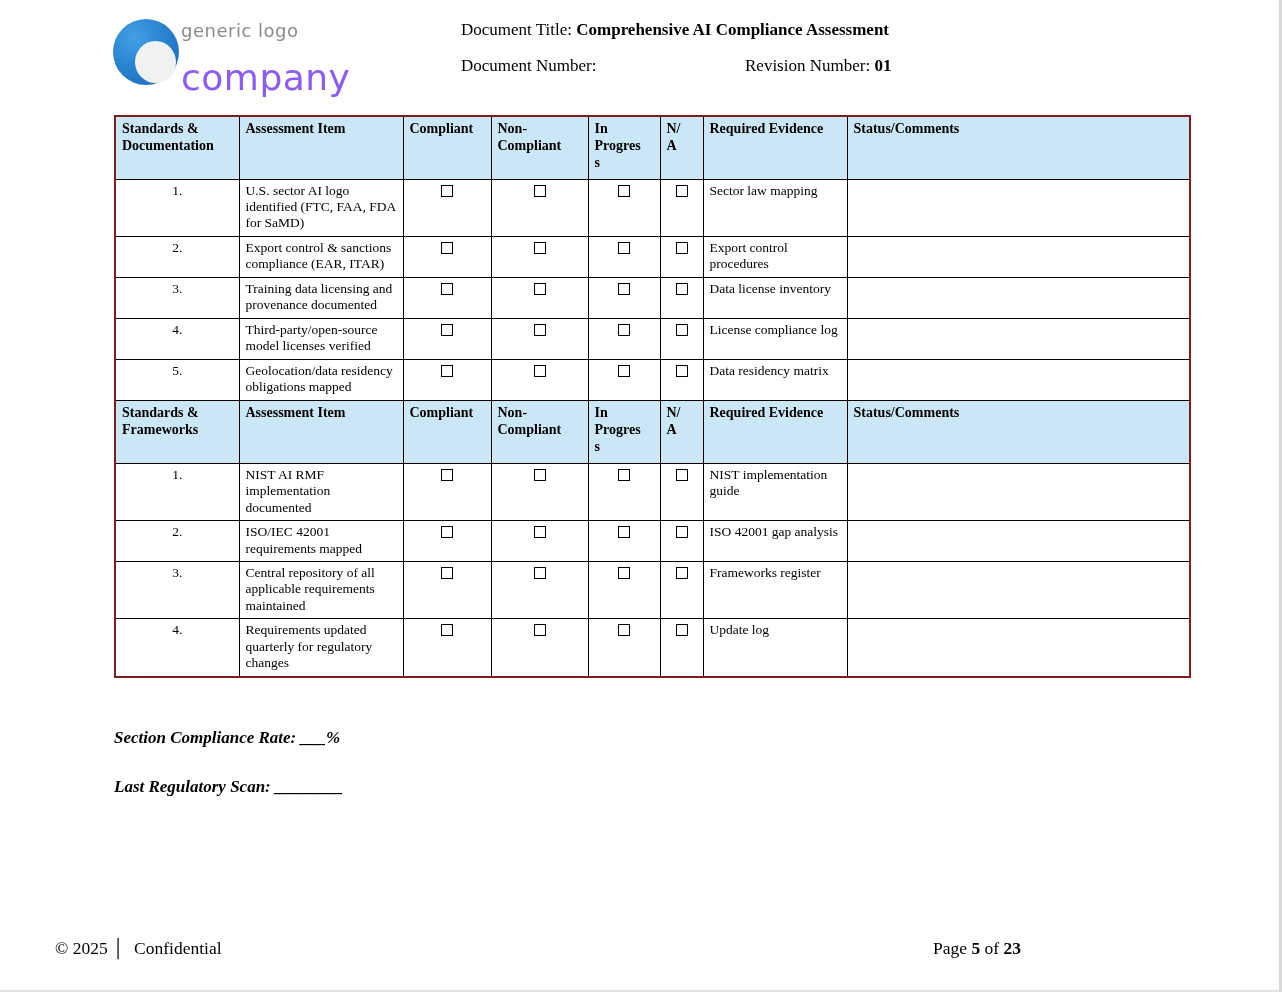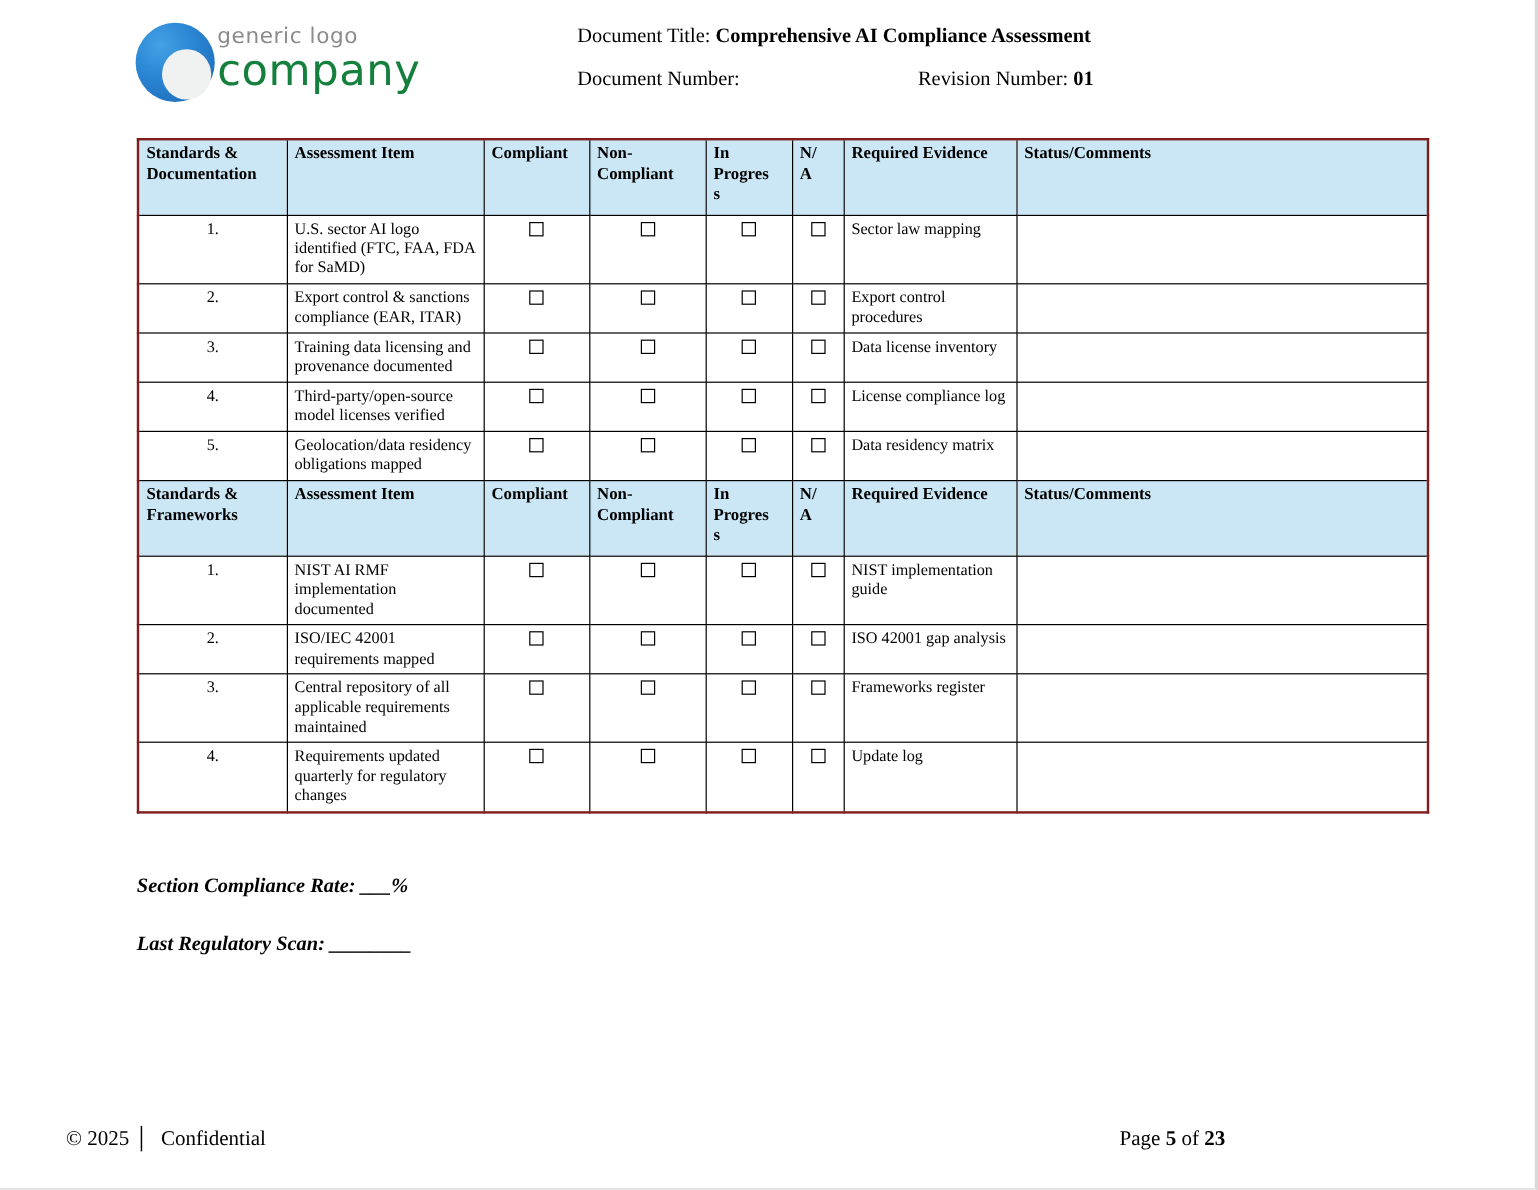--- a/index.html
+++ b/index.html
@@ -33,7 +33,7 @@
   .logo-text .l1 { font-size: 18px; letter-spacing: 0.5px; display: block; }
   .logo-text .l2 { font-size: 36px; color: #15803d; letter-spacing: 0.5px; display: block; margin-top: 2px; }
 
-  .doc-meta { position: absolute; font-size: 17px; white-space: nowrap; margin-left: 20px; }
+  .doc-meta { position: absolute; font-size: 17px; white-space: nowrap; }
   .dm-title { left: 461px; top: 20px; }
   .dm-number { left: 461px; top: 56px; }
   .dm-revision { left: 745px; top: 56px; }

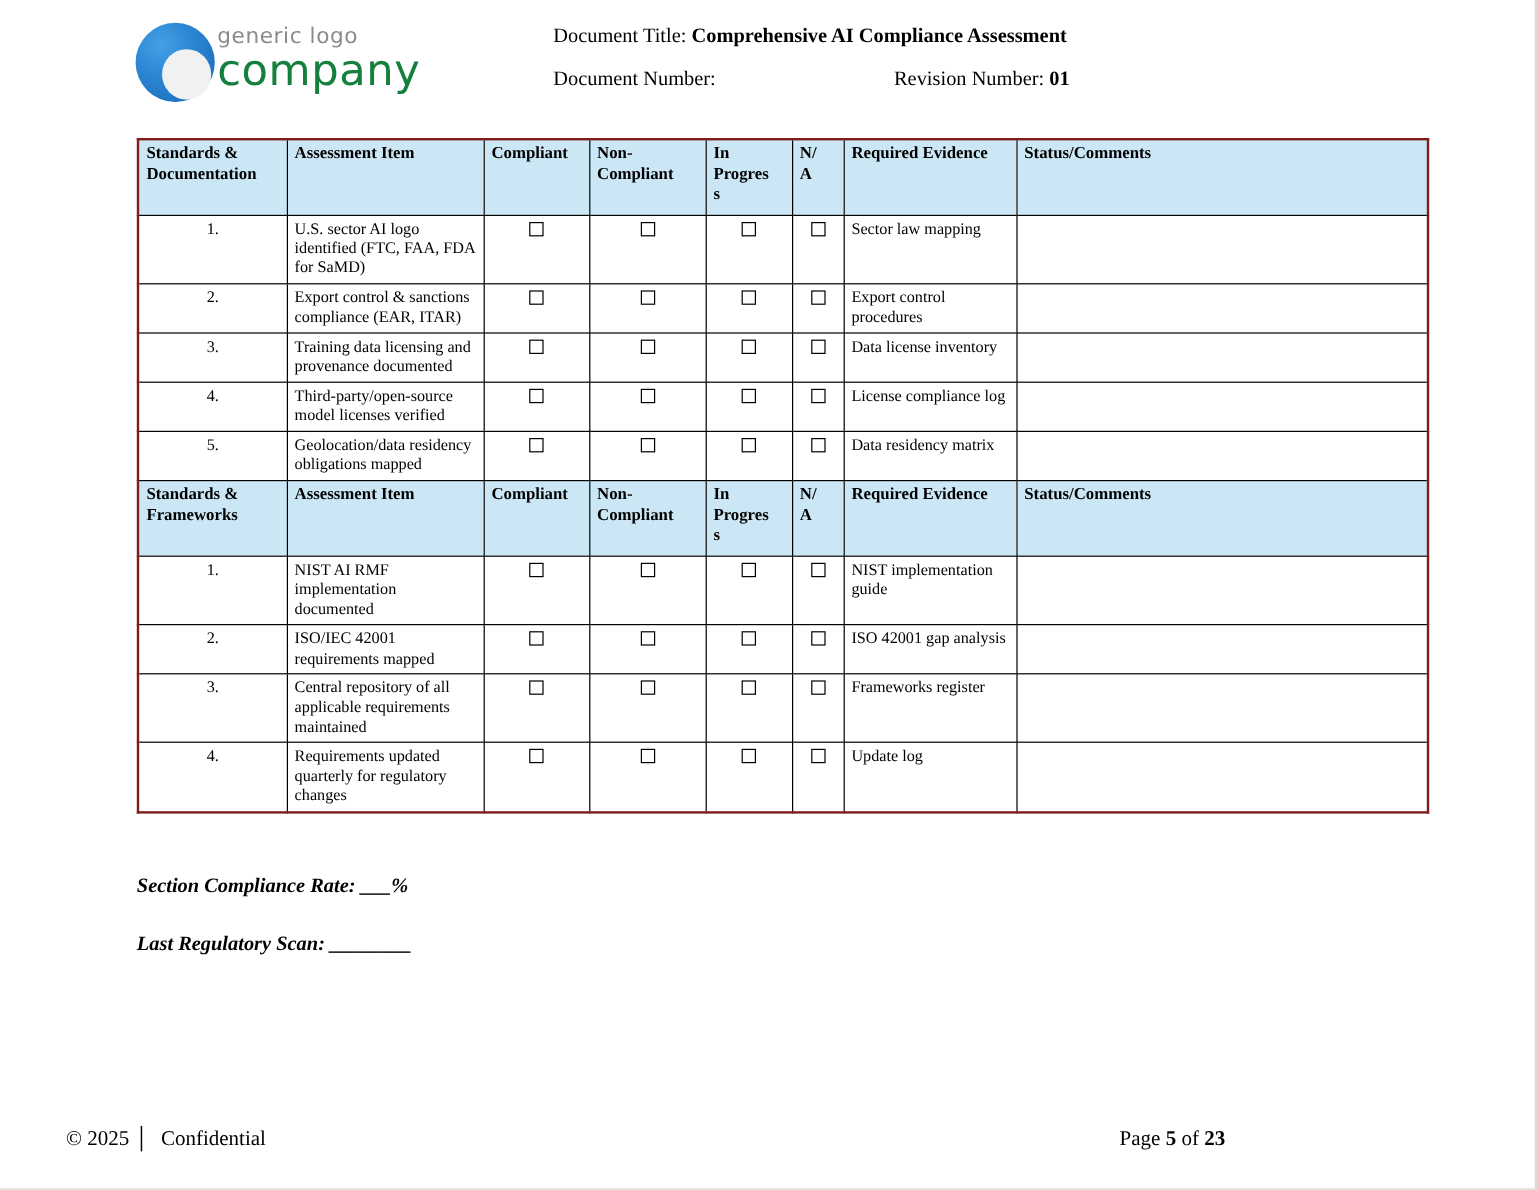--- a/index.html
+++ b/index.html
@@ -31,7 +31,7 @@
     color: #8b8b8b; line-height: 1;
   }
   .logo-text .l1 { font-size: 18px; letter-spacing: 0.5px; display: block; }
-  .logo-text .l2 { font-size: 36px; color: #15803d; letter-spacing: 0.5px; display: block; margin-top: 2px; }
+  .logo-text .l2 { font-size: 36px; color: #8b5cf6; letter-spacing: 0.5px; display: block; margin-top: 20px; }
 
   .doc-meta { position: absolute; font-size: 17px; white-space: nowrap; }
   .dm-title { left: 461px; top: 20px; }

